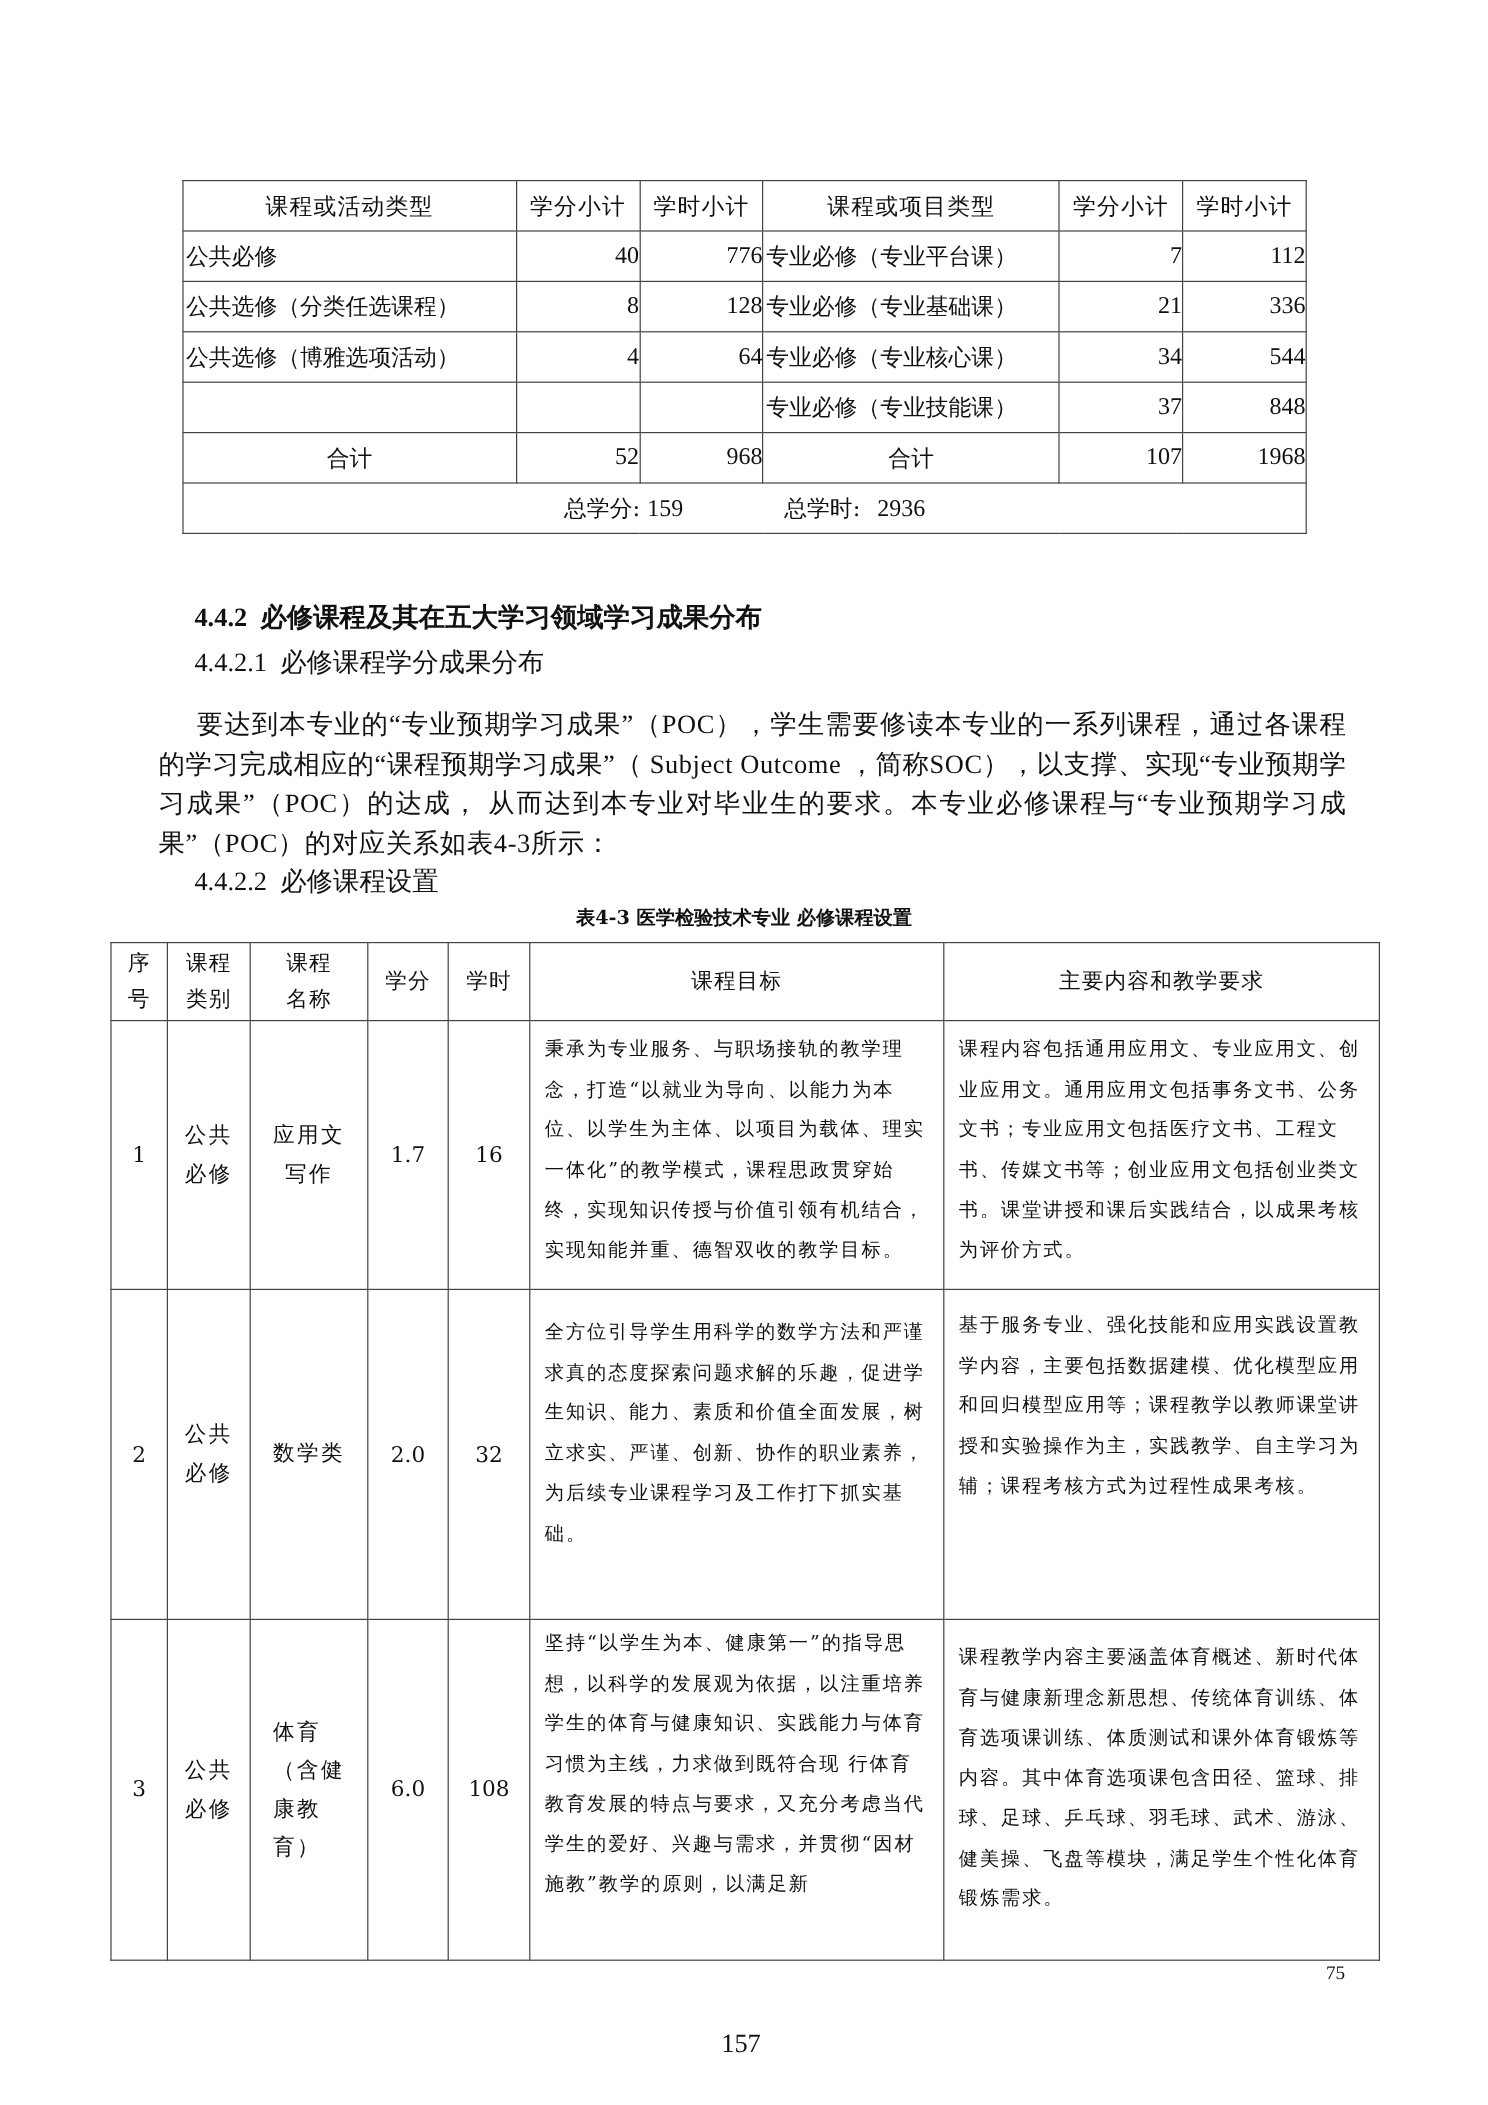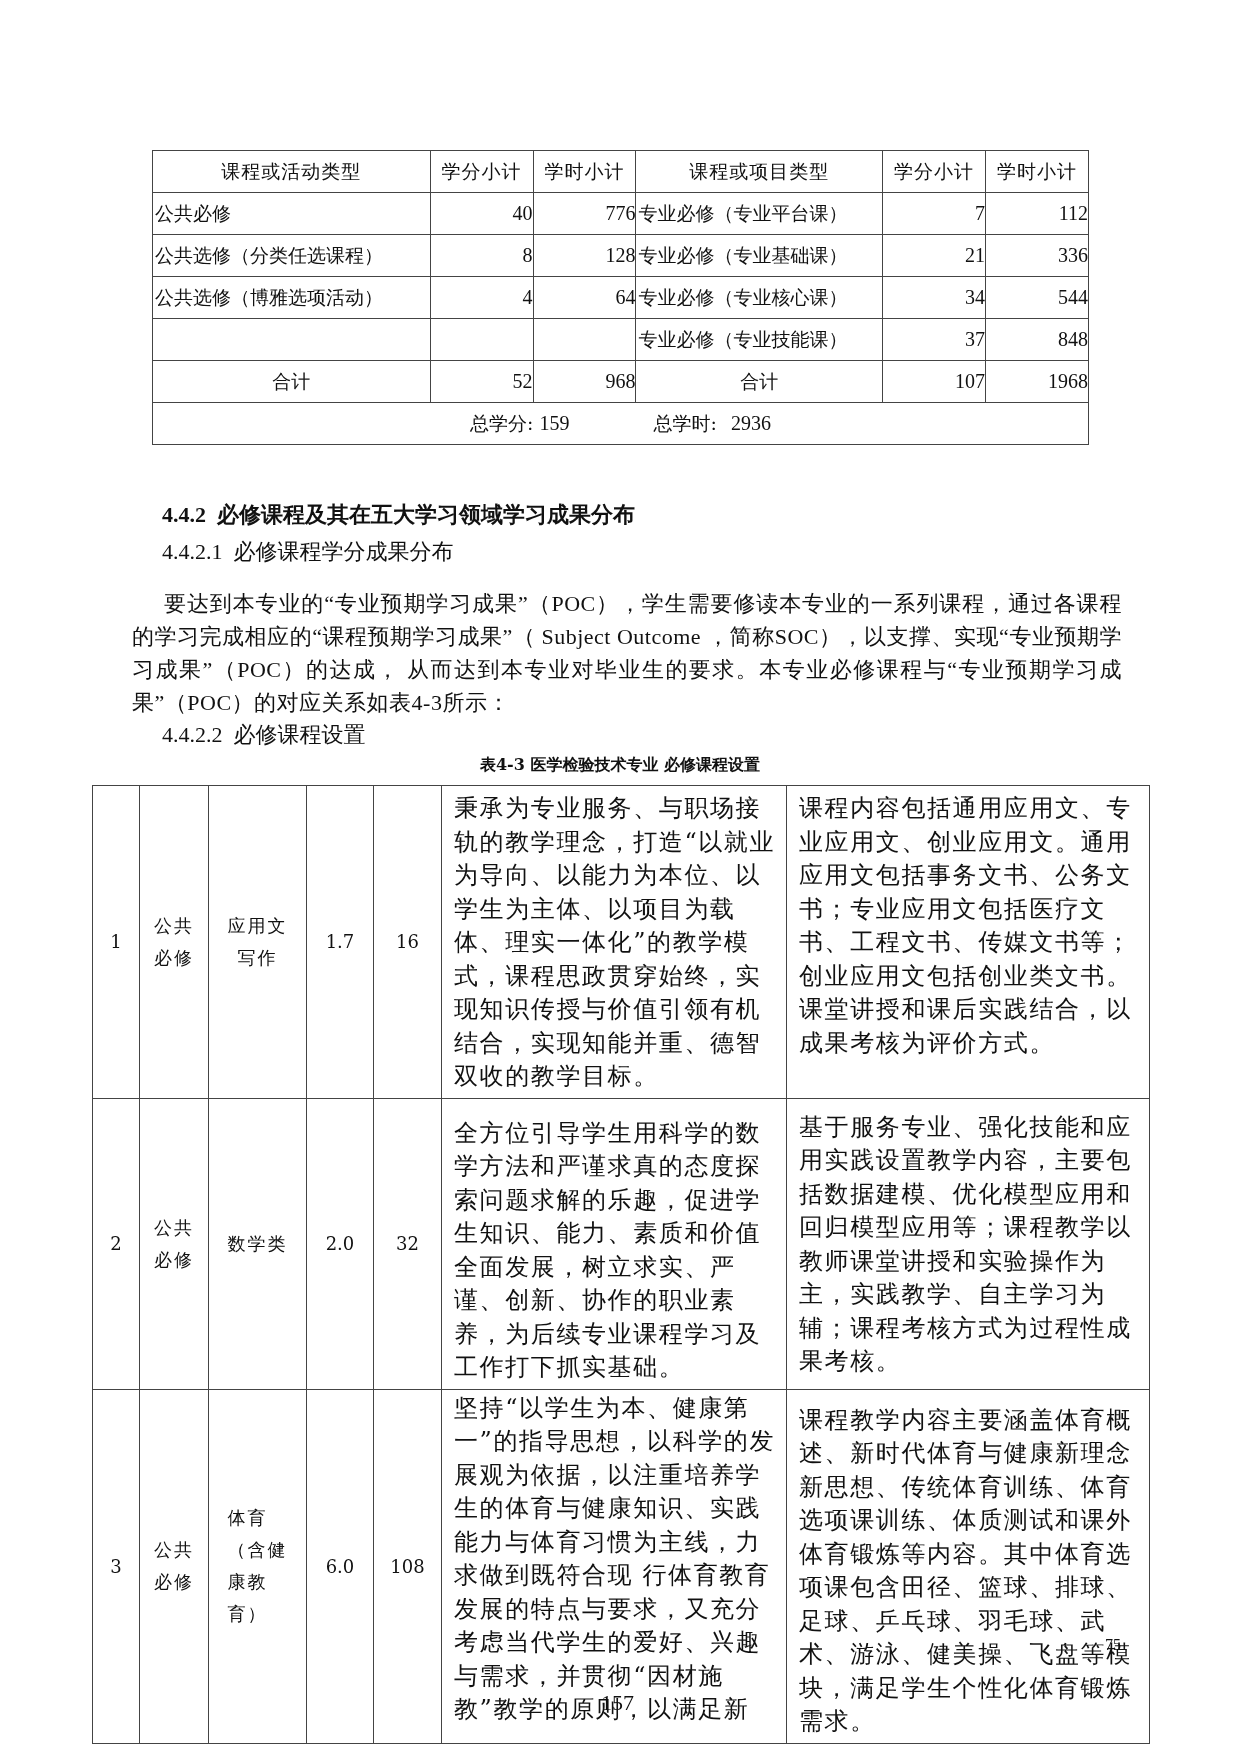--- a/index.html
+++ b/index.html
@@ -129,6 +129,21 @@
       <col style="width:363px">
   </colgroup>
   <tbody>
+      <tr class="hdr">
+    <td>
+          <div style="width:20px;margin:0 auto;line-height:30px;">序号</div>
+        </td>
+    <td>
+          <div style="width:40px;margin:0 auto;">课程类别</div>
+        </td>
+    <td>
+          <div style="width:42px;margin:0 auto;">课程名称</div>
+        </td>
+    <td>学分</td>
+    <td>学时</td>
+    <td>课程目标</td>
+    <td>主要内容和教学要求</td>
+  </tr>
   <tr class="r1">
     <td class="num">1</td>
     <td>

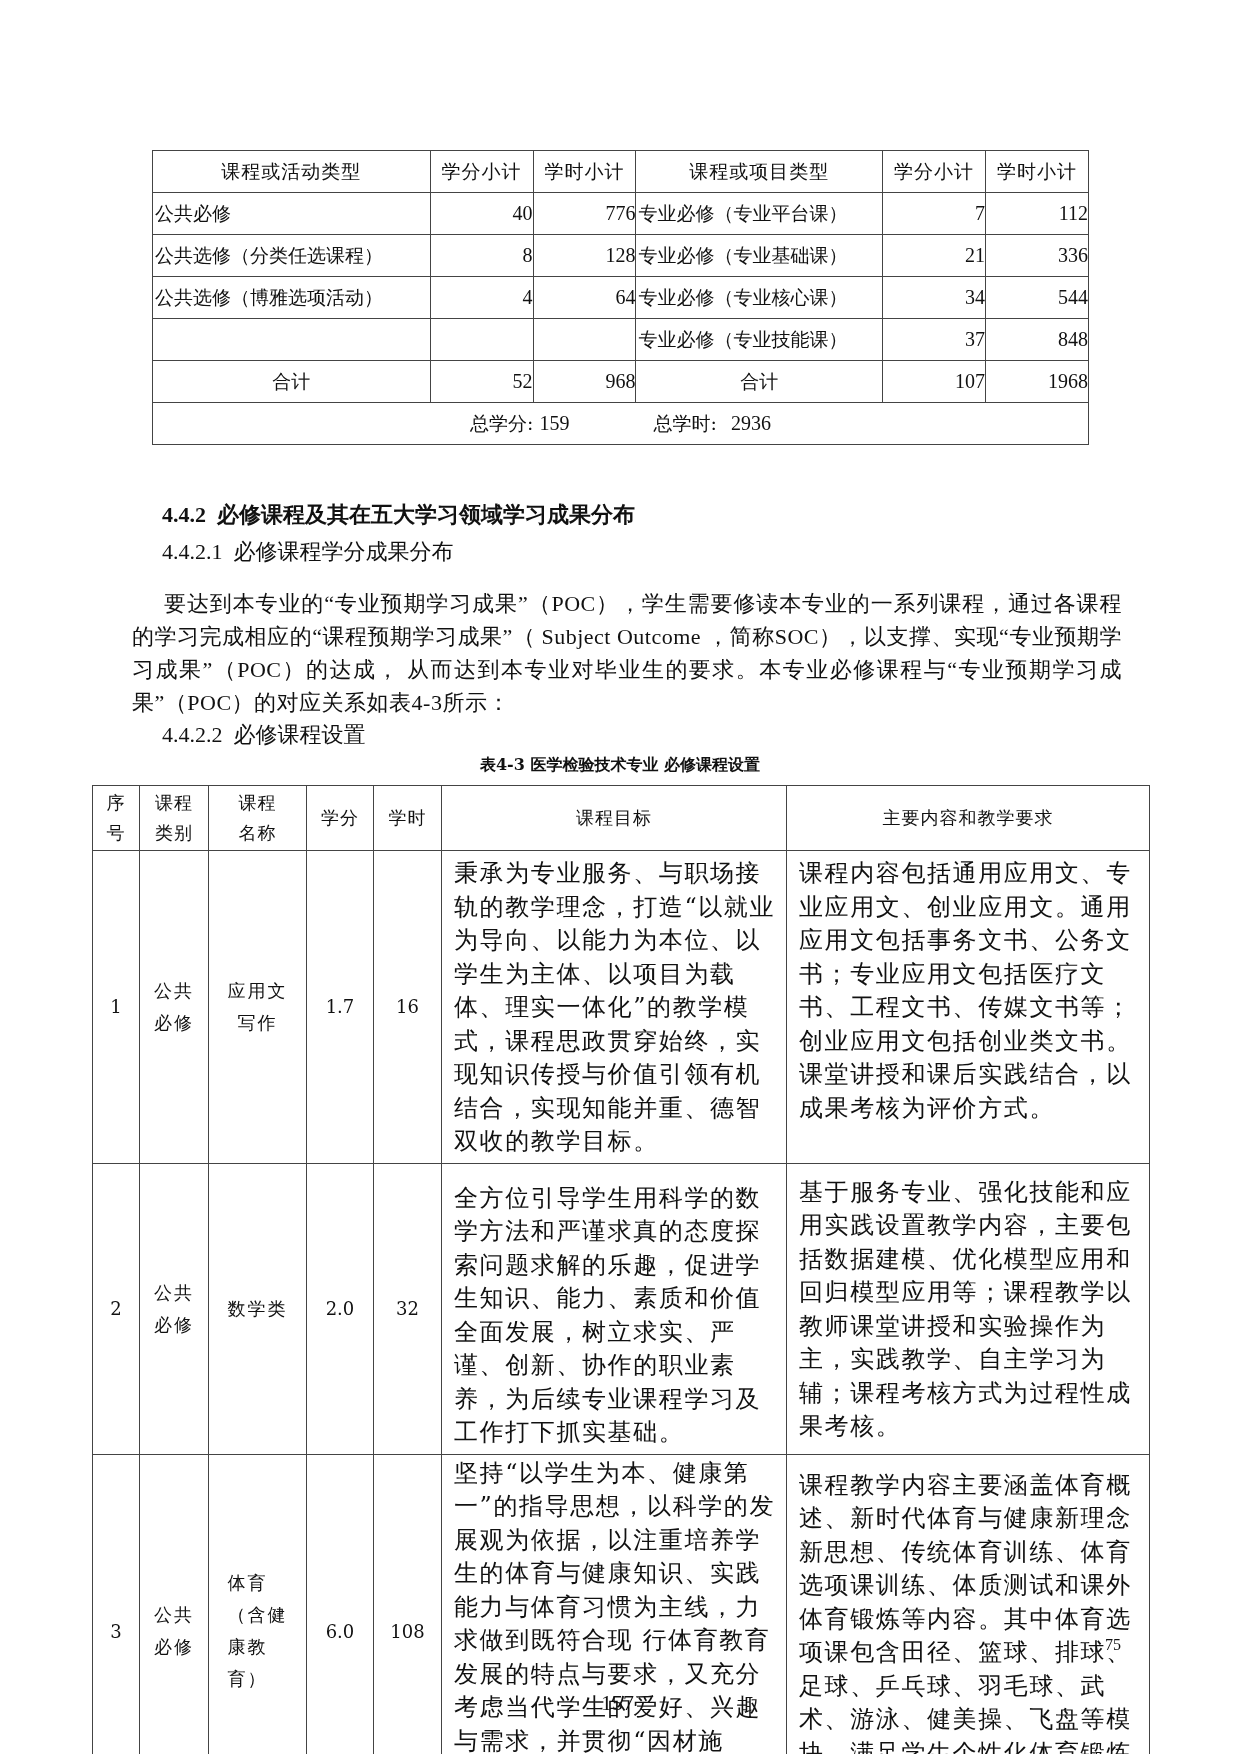--- a/index.html
+++ b/index.html
@@ -30,7 +30,7 @@
   #course { left:92px; top:785px; width:1057px; table-layout:fixed; }
   #course td { font-size:18px; vertical-align:middle; text-align:center; }
   #course .hdr td { height:64px; line-height:30px; letter-spacing:1px; }
-  #course td.txt { text-align:left; vertical-align:top; padding:6px 10px 4px 12px; line-height:33.5px; letter-spacing:1.6px; font-size:24px; }
+  #course td.txt { text-align:left; vertical-align:top; padding:6px 10px 4px 12px; line-height:33.5px; letter-spacing:1.6px; font-size:16px; }
   #course td.num { font-family:"DejaVu Serif", serif; font-size:18px; }
   #course .r1 td { height:213px; }
   #course .r2 td { height:252px; }

